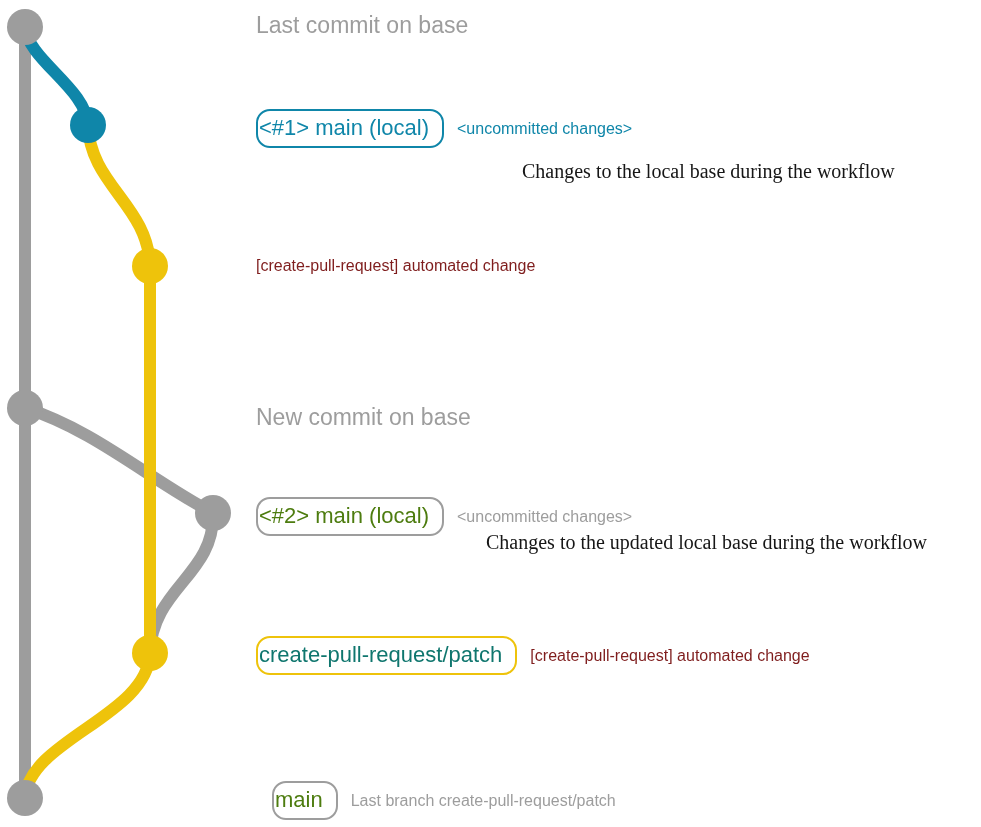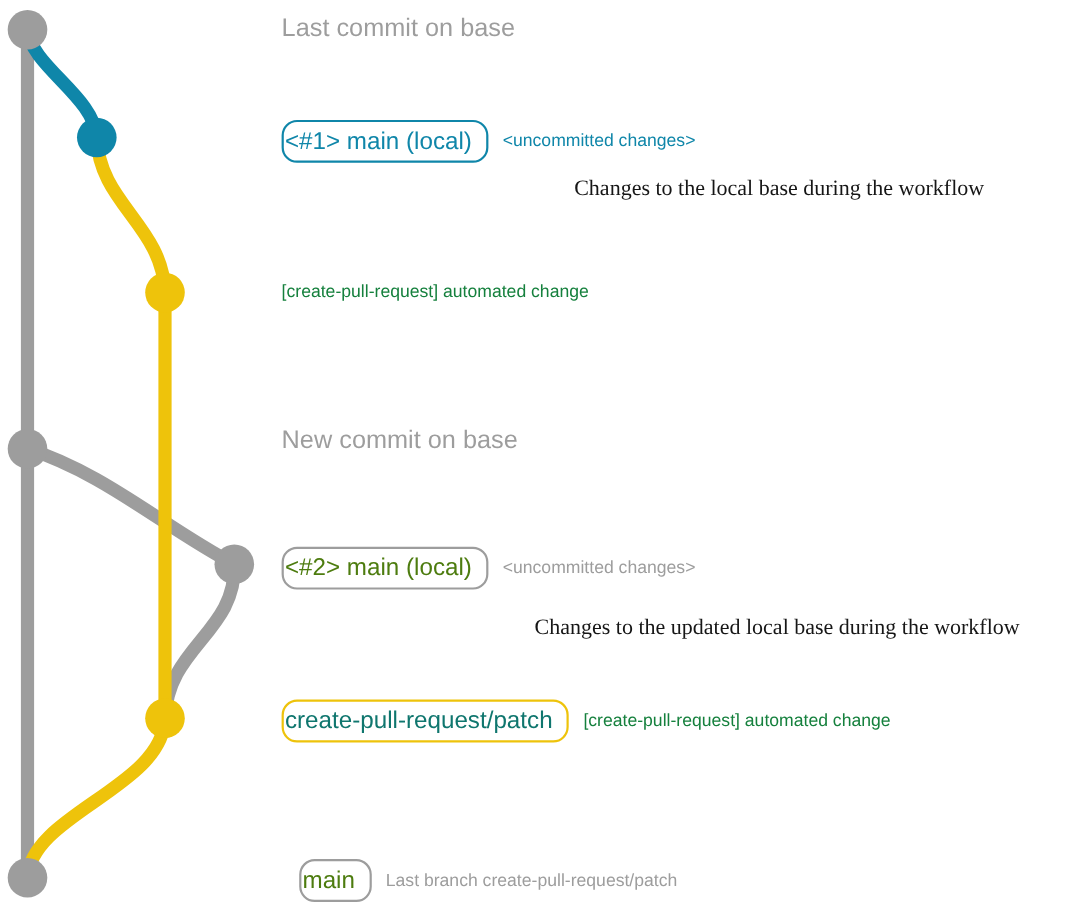--- a/index.html
+++ b/index.html
@@ -49,7 +49,7 @@
     font-family: "Liberation Sans", sans-serif;
   }
   .subject.blue   { color: #0f86a9; }
-  .subject.yellow { color: #15803d; }
+  .subject.yellow { color: #7f1d1d; }
   .subject.gray   { color: #9d9d9d; }
 
   .plain-heading {

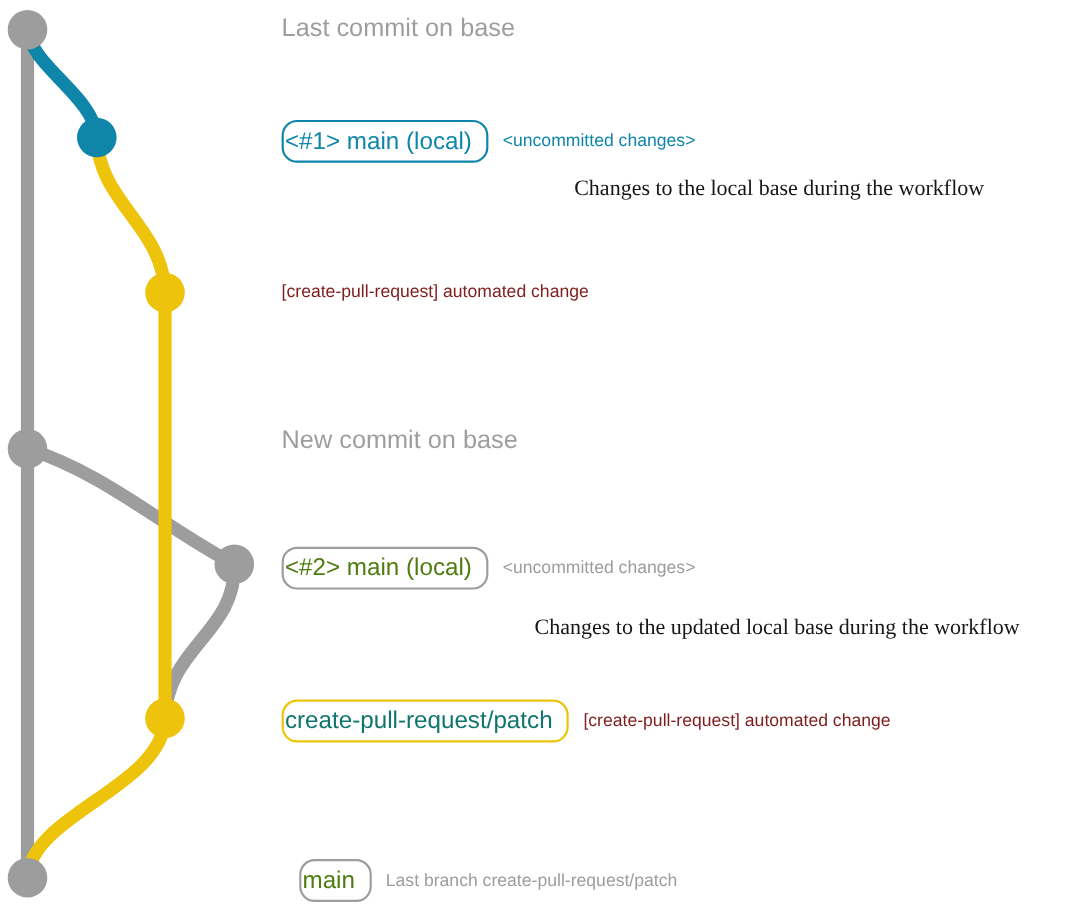--- a/index.html
+++ b/index.html
@@ -118,7 +118,7 @@
     <span class="subject yellow">[create-pull-request] automated change</span>
   </div>
 
-  <div class="plain-heading" style="left:256px; top:386px;">New commit on base</div>
+  <div class="plain-heading" style="left:256px; top:404px;">New commit on base</div>
 
   <div class="row" style="left:256px; top:497px;">
     <span class="badge gray">&lt;#2&gt; main (local)</span>

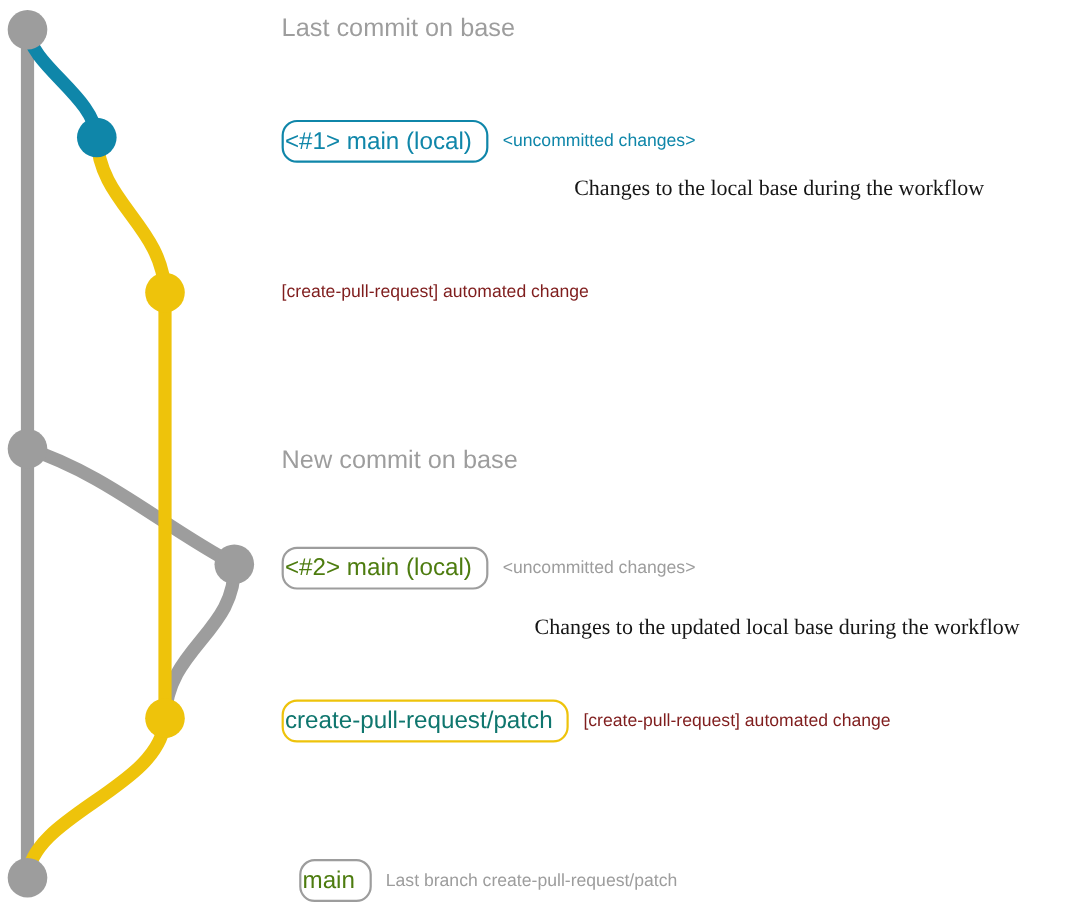--- a/index.html
+++ b/index.html
@@ -125,7 +125,7 @@
     <span class="gap"></span>
     <span class="subject gray">&lt;uncommitted changes&gt;</span>
   </div>
-  <div class="note" style="left:486px; top:559px;text-align:center;">Changes to the updated local base during the workflow</div>
+  <div class="note" style="left:486px; top:531px;text-align:center;">Changes to the updated local base during the workflow</div>
 
   <div class="row" style="left:256px; top:636px;">
     <span class="badge yellow">create-pull-request/patch</span>

